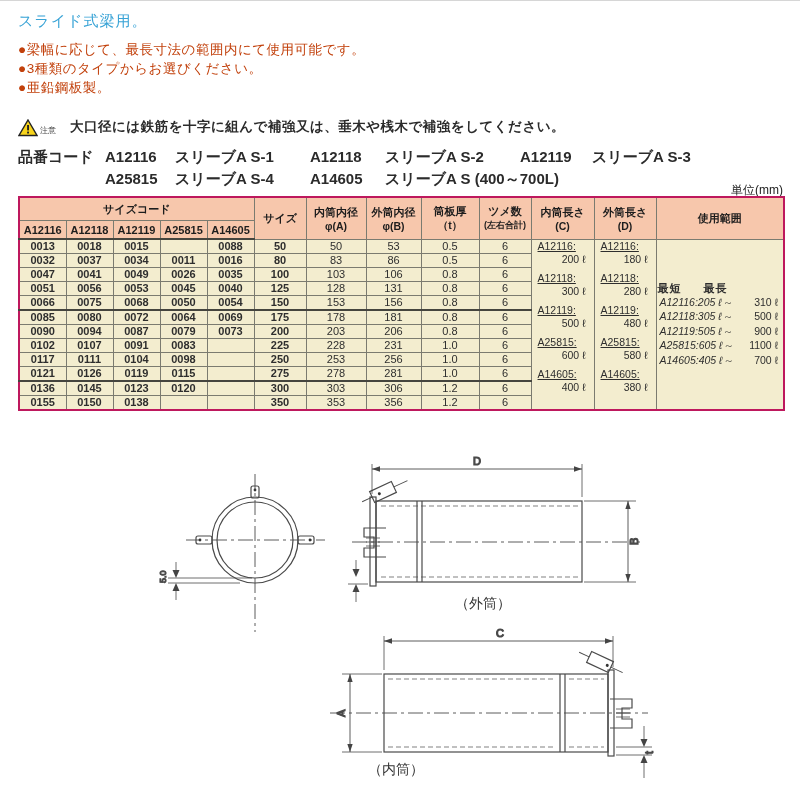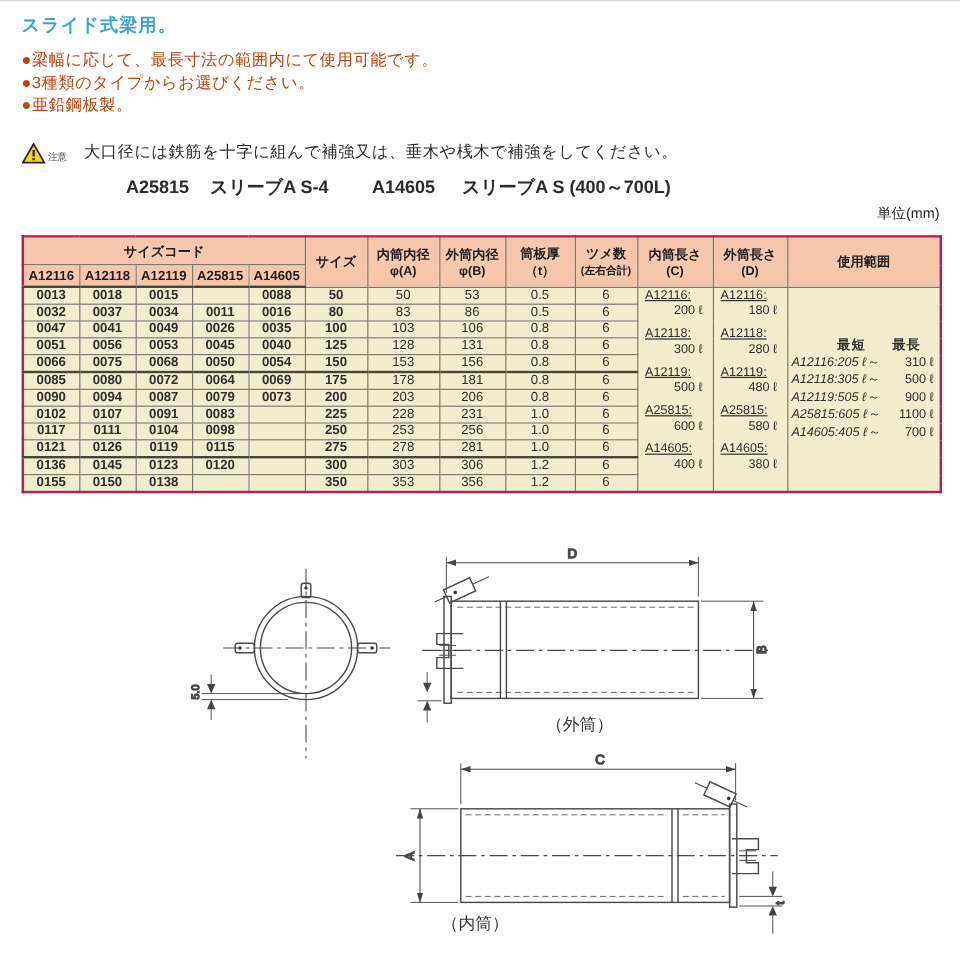--- a/index.html
+++ b/index.html
@@ -6,7 +6,7 @@
     font-family:"Liberation Sans","DejaVu Sans",sans-serif;color:#2b2b2b;}
   .page{position:absolute;inset:0;}
   .topline{position:absolute;top:0;left:0;width:800px;height:1px;background:#d6d6d6;}
-  .title{position:absolute;left:18px;top:12px;font-size:15px;font-weight:bold;color:#38a3d6;letter-spacing:1px;}
+  .title{position:absolute;left:18px;top:12px;font-size:15px;font-weight:normal;color:#38a3d6;letter-spacing:1px;}
   .bullets{position:absolute;left:18px;top:40px;font-size:13.5px;line-height:19px;letter-spacing:0.5px;color:#c2410c;}
   .caution{position:absolute;left:18px;top:118px;display:flex;align-items:flex-end;}
   .caution .ctext{margin-left:14px;font-size:13.5px;font-weight:normal;letter-spacing:0.5px;padding-bottom:1px;}

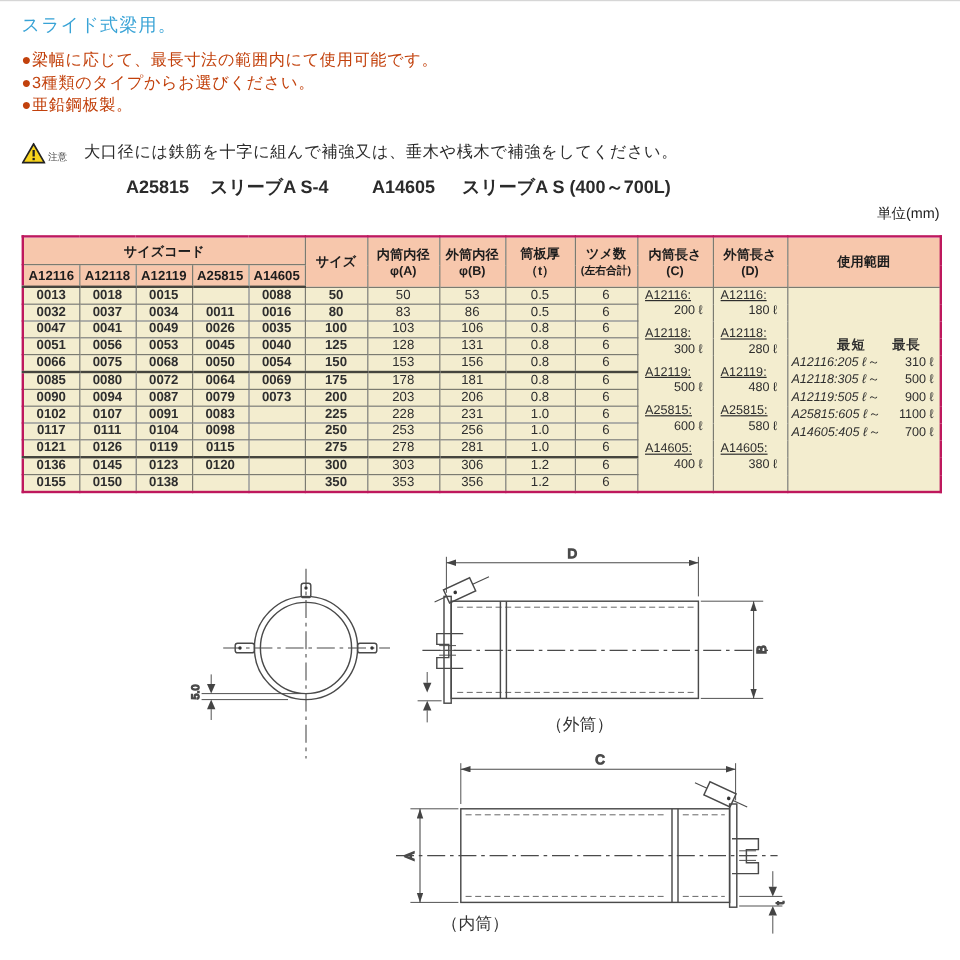--- a/index.html
+++ b/index.html
@@ -9,7 +9,7 @@
   .title{position:absolute;left:18px;top:12px;font-size:15px;font-weight:normal;color:#38a3d6;letter-spacing:1px;}
   .bullets{position:absolute;left:18px;top:40px;font-size:13.5px;line-height:19px;letter-spacing:0.5px;color:#c2410c;}
   .caution{position:absolute;left:18px;top:118px;display:flex;align-items:flex-end;}
-  .caution .ctext{margin-left:14px;font-size:13.5px;font-weight:normal;letter-spacing:0.5px;padding-bottom:1px;}
+  .caution .ctext{margin-left:14px;font-size:13.5px;font-weight:bold;letter-spacing:0.5px;padding-bottom:1px;}
   .caution .clabel{font-size:8px;color:#444;margin-left:2px;padding-bottom:1px;}
   .pcodes{position:absolute;left:18px;top:146px;font-size:15px;font-weight:bold;line-height:22px;white-space:nowrap;}
   .pc-label{display:inline-block;width:87px;}

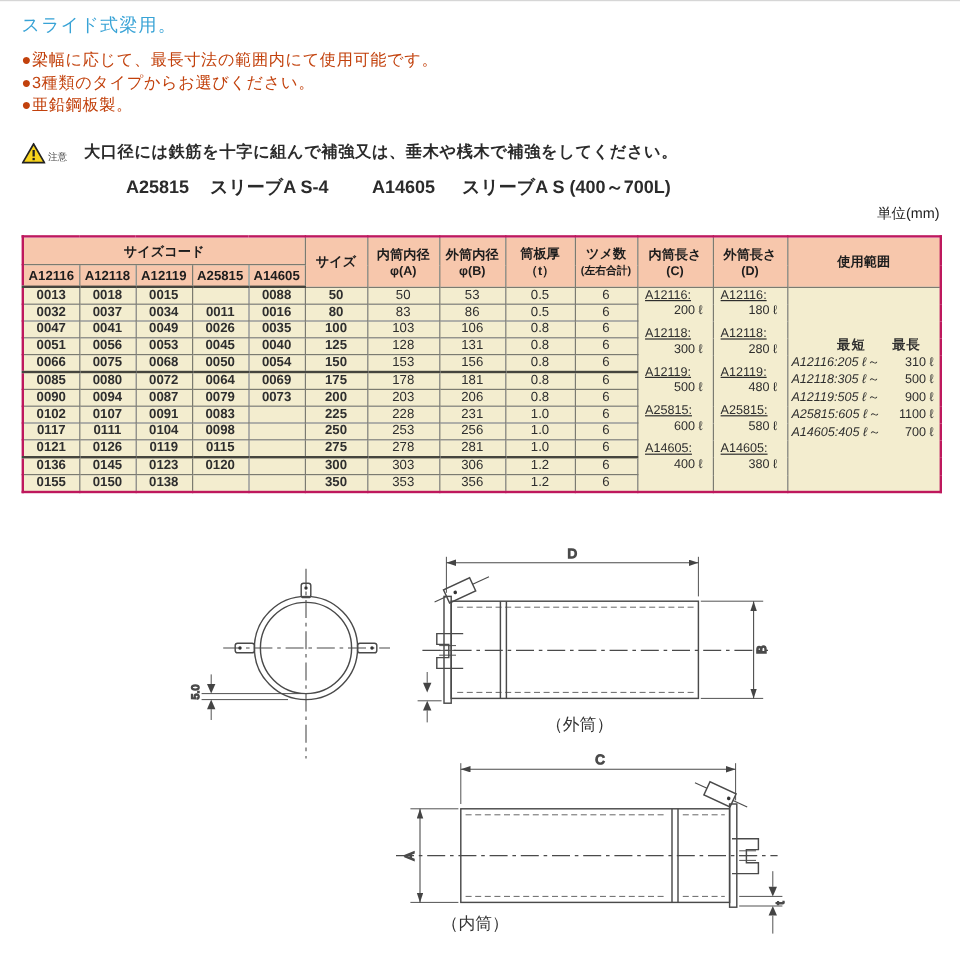--- a/index.html
+++ b/index.html
@@ -77,6 +77,9 @@
 
   <div class="pcodes">
     <div>
+      <span class="pc-label">品番コード</span><span class="w70">A12116</span><span class="w135">スリーブA S-1</span><span class="w75">A12118</span><span class="w135">スリーブA S-2</span><span class="w72">A12119</span><span>スリーブA S-3</span>
+    </div>
+    <div>
       <span class="pc-ind"></span><span class="w70">A25815</span><span class="w135">スリーブA S-4</span><span class="w75">A14605</span><span>スリーブA S (400～700L)</span>
     </div>
   </div>

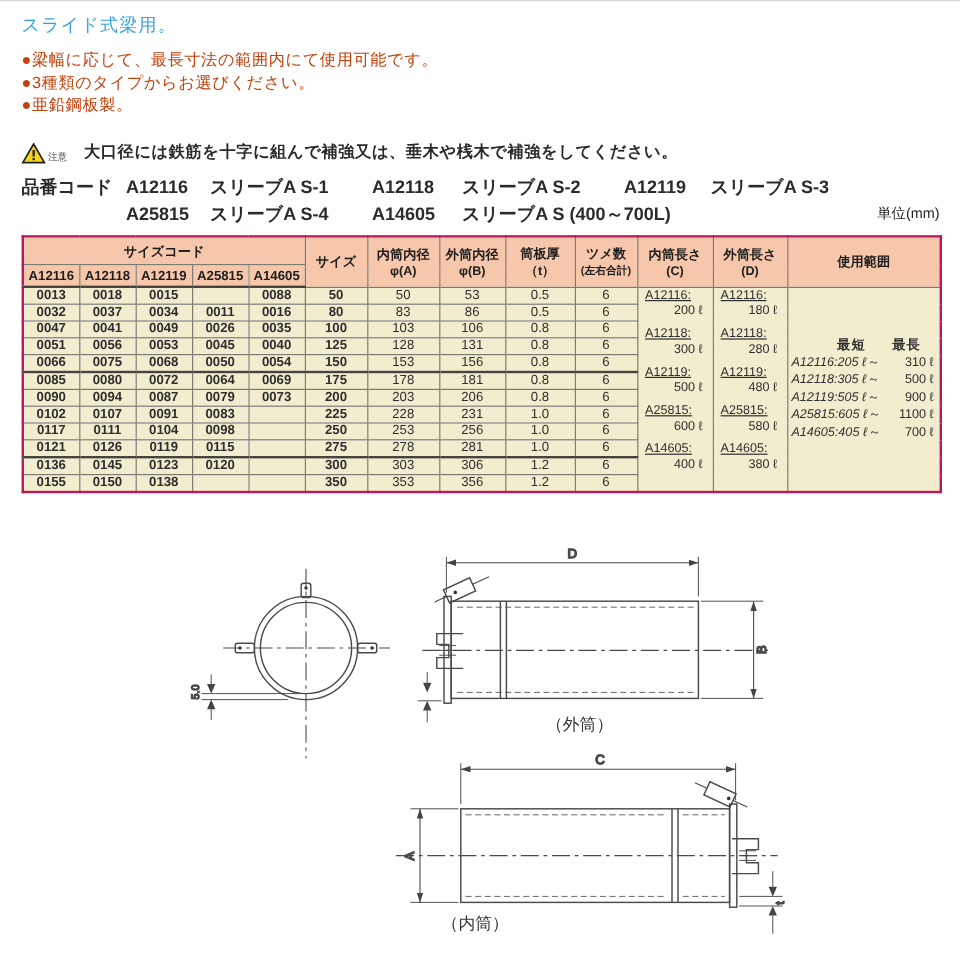--- a/index.html
+++ b/index.html
@@ -18,7 +18,7 @@
   .w75{display:inline-block;width:75px;}
   .w72{display:inline-block;width:72px;}
   .w135{display:inline-block;width:135px;}
-  .unit{position:absolute;top:170px;right:17px;font-size:12px;color:#222;}
+  .unit{position:absolute;top:182px;right:17px;font-size:12px;color:#222;}
   table.spec{position:absolute;left:18px;top:196px;width:765px;border-collapse:collapse;table-layout:fixed;
     border:2px solid #be185d;}
   table.spec th,table.spec td{border:1px solid #7b7b70;overflow:hidden;}

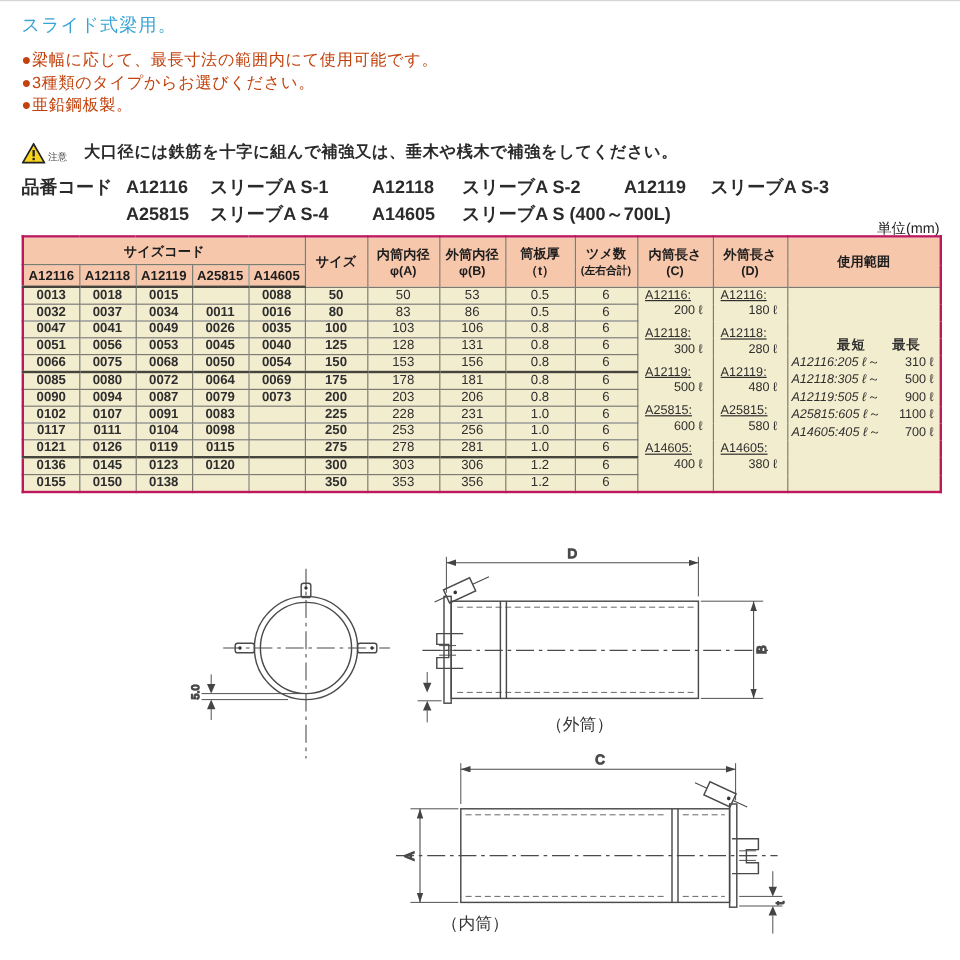--- a/index.html
+++ b/index.html
@@ -40,7 +40,7 @@
   .lc1{text-align:left;padding-left:5px;font-size:10.5px;line-height:13px;text-decoration:underline;}
   .lc2{text-align:right;padding-right:7px;font-size:10.5px;line-height:13px;}
   td.rangecell{vertical-align:top;padding:0 3px;}
-  .rhead{margin-top:42px;font-size:11px;font-weight:bold;text-align:left;padding-left:40px;letter-spacing:1px;}
+  .rhead{margin-top:42px;font-size:11px;font-weight:bold;text-align:left;letter-spacing:1px;}
   .rhead span{display:inline-block;}
   .rhead .rh2{margin-left:22px;}
   .rline{display:flex;font-size:10.5px;line-height:14.5px;padding-left:2px;}

